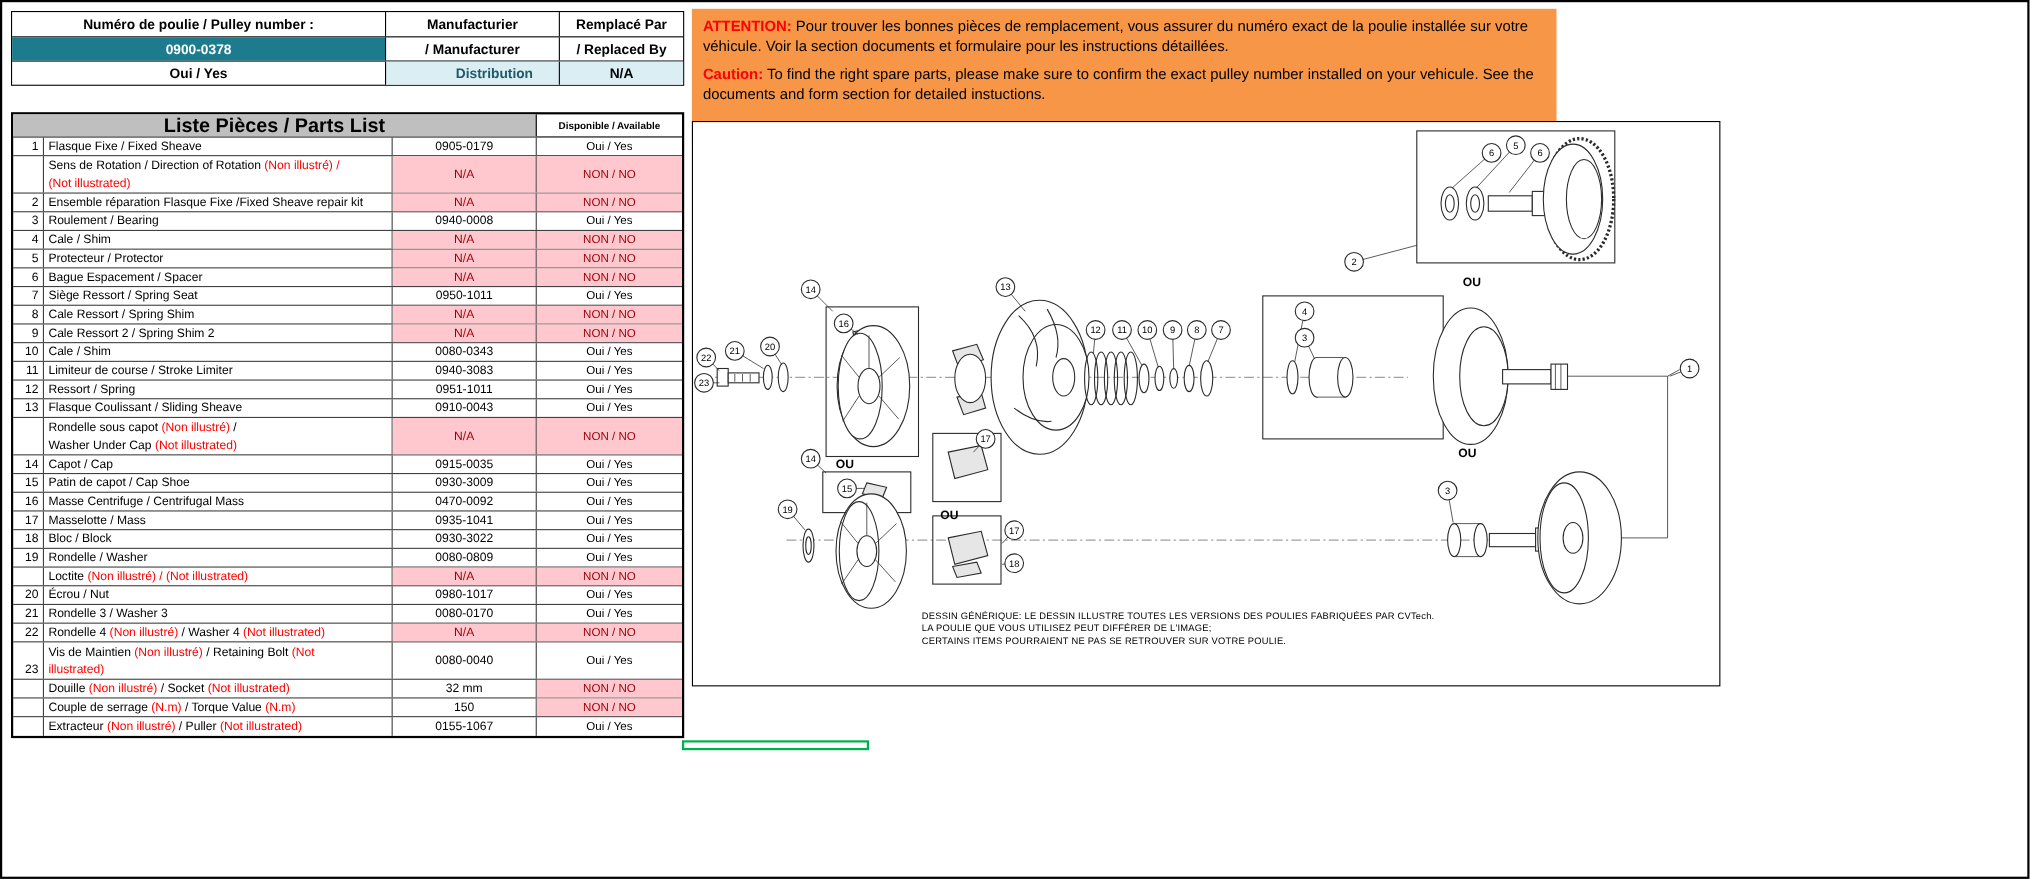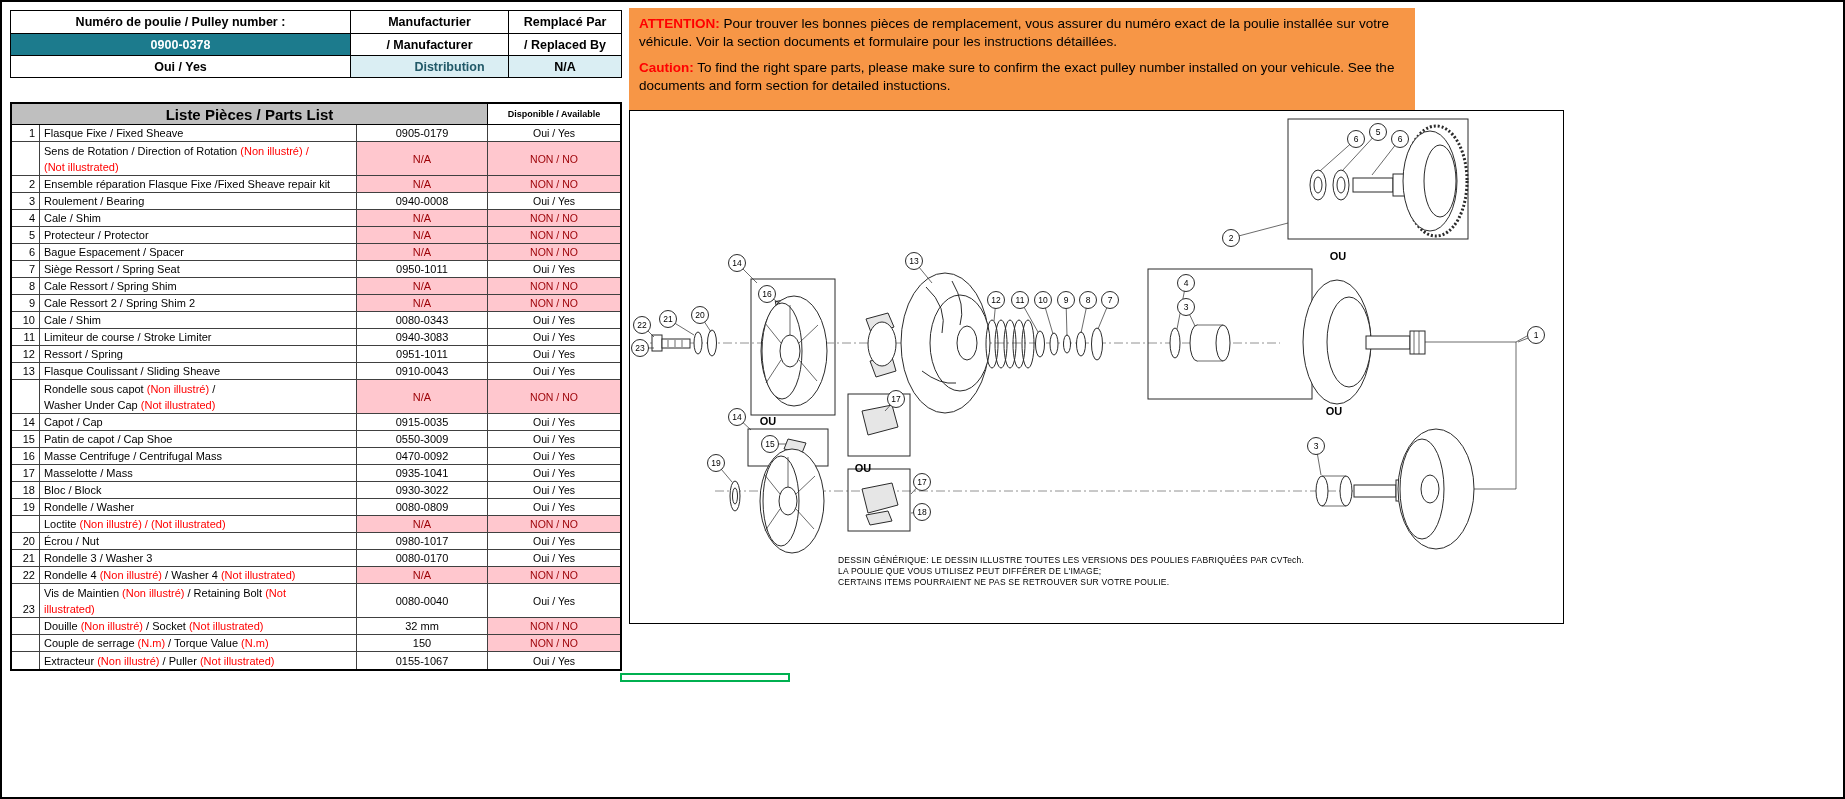--- a/index.html
+++ b/index.html
@@ -28,7 +28,7 @@
   
   .parts { position:absolute; left:8px; top:100px; width:612px; border:2px solid #000; background:#fff; }
   .pheader { display:flex; height:21px; border-bottom:1px solid #000; }
-  .ph-title { width:476px; background:var(--header-gray,#BFBFBF); font-weight:bold; font-size:15px;
+  .ph-title { width:476px; background:var(--header-gray,#BFBFBF); font-weight:bold; font-size:18px;
               display:flex; align-items:center; justify-content:center; border-right:1px solid #000; }
   .ph-avail { flex:1; font-size:9px; font-weight:bold; display:flex; align-items:center; justify-content:center; }
   .prow { display:flex; height:17px; border-bottom:1px solid #404040; }

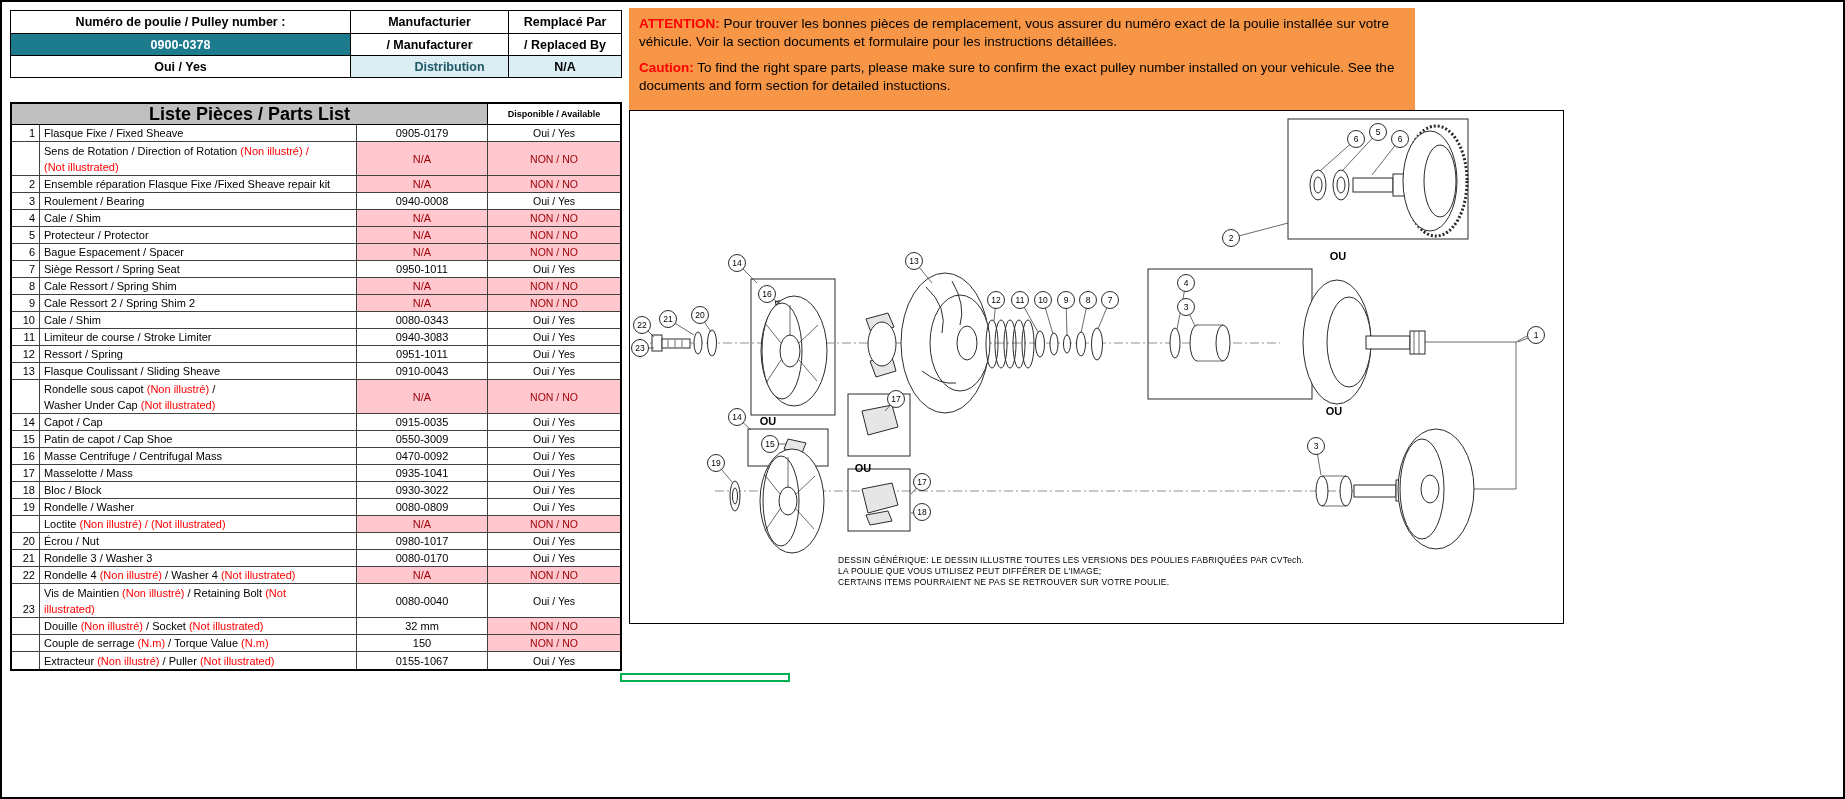--- a/index.html
+++ b/index.html
@@ -233,7 +233,7 @@
           <div class="cell c-name">
             <div class="nline"><span>Patin de capot / Cap Shoe</span></div>
           </div>
-          <div class="cell c-pn">0550-3009</div>
+          <div class="cell c-pn">0930-3009</div>
           <div class="cell c-av">Oui / Yes</div>
         </div>
         <div class="prow">

